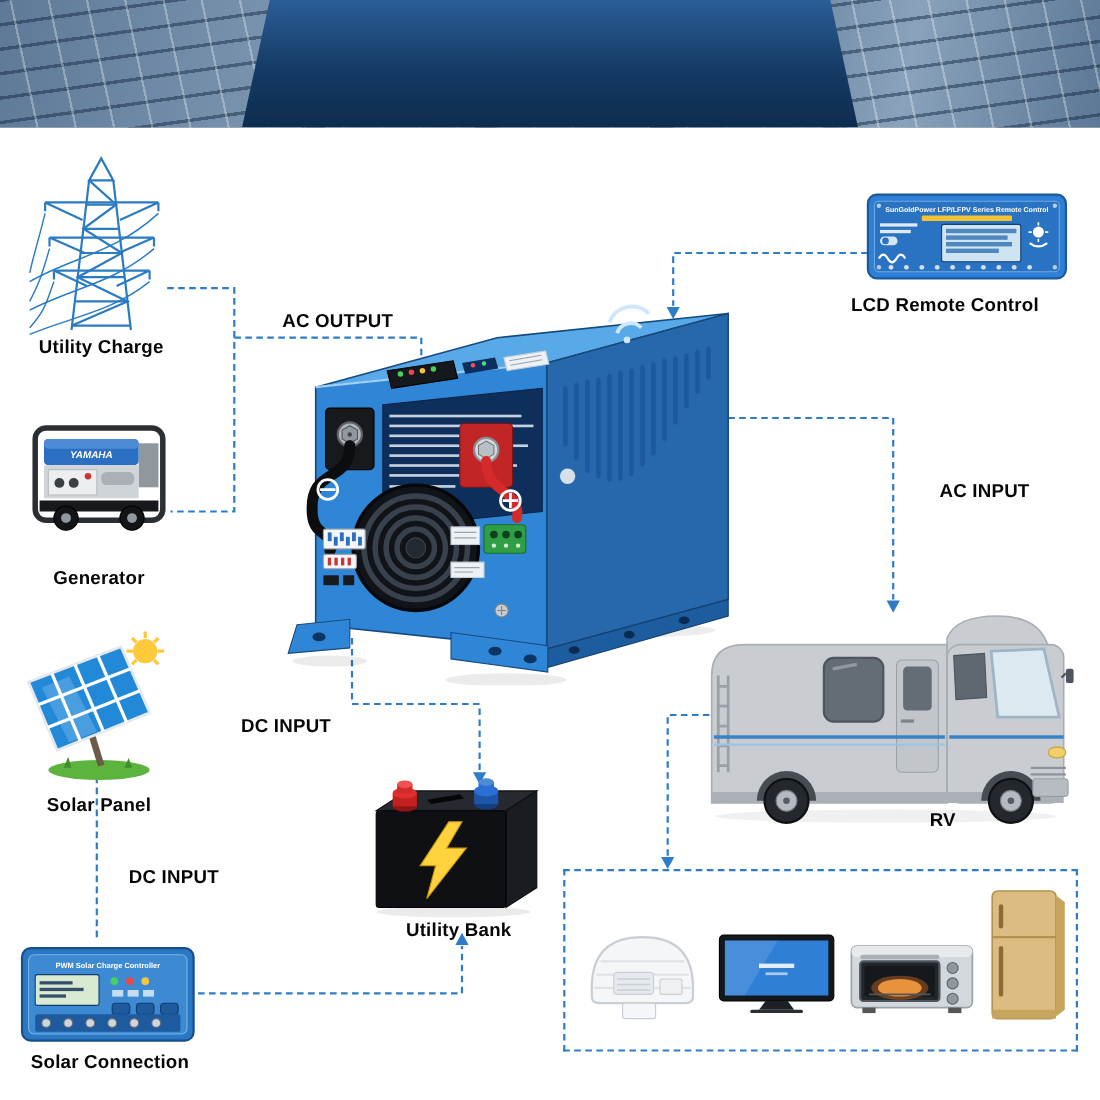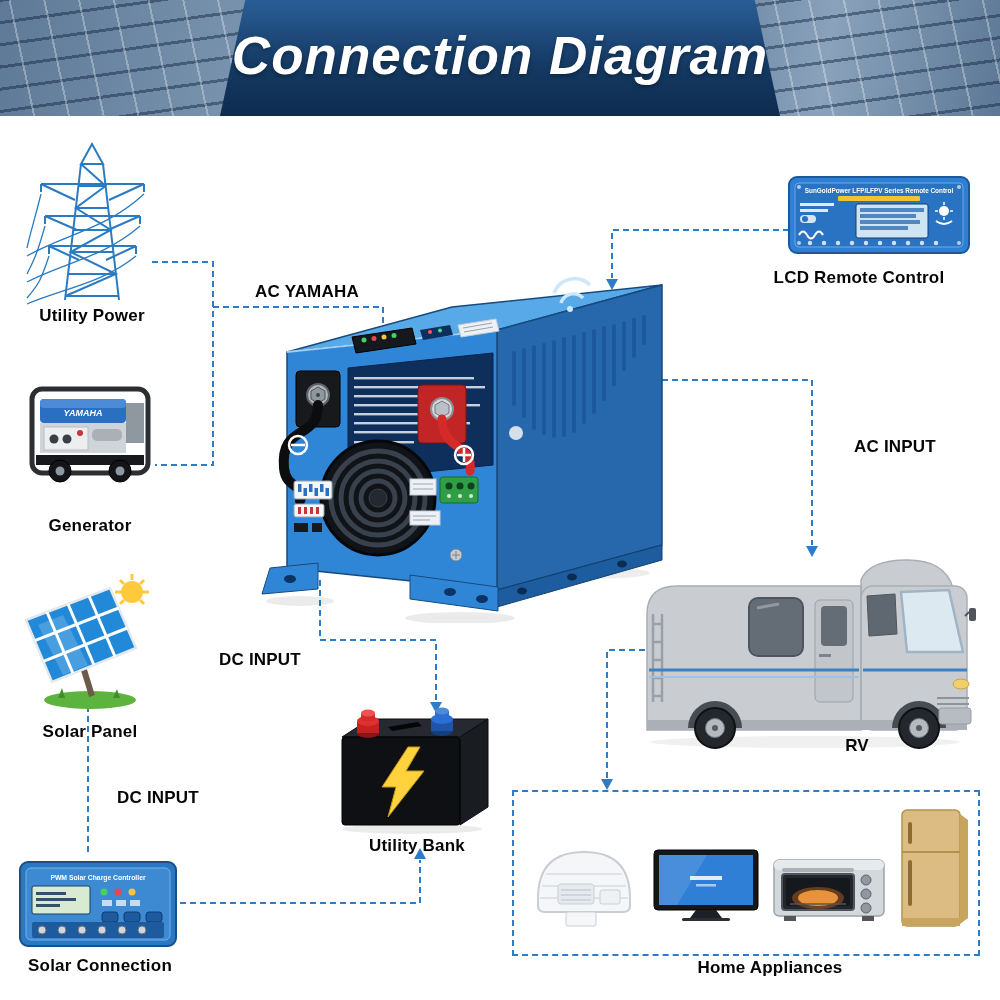--- a/index.html
+++ b/index.html
@@ -44,7 +44,6 @@
   <header class="banner">
     <div class="field"></div>
     <div class="band"></div>
-    <h1>Connection Diagram</h1>
   </header>
 
   <svg class="wires" width="1000" height="1000" viewBox="0 0 1000 1000">

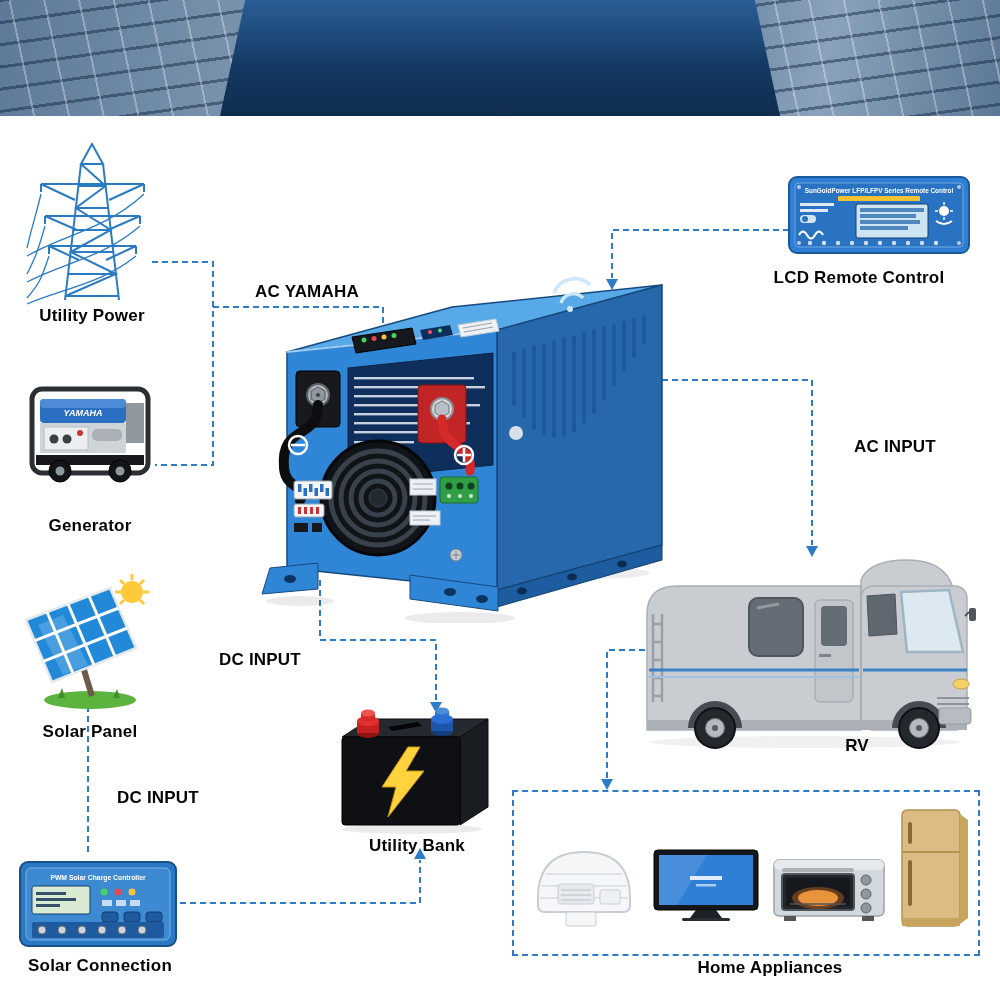--- a/index.html
+++ b/index.html
@@ -110,7 +110,7 @@
   </figure>
   <div class="lbl" style="left:30px;top:516px;width:120px">Generator</div>
 
-  <div class="lbl" style="left:252px;top:282px;width:110px">AC YAMAHA</div>
+  <div class="lbl" style="left:252px;top:282px;width:110px">AC OUTPUT</div>
   <div class="lbl" style="left:210px;top:650px;width:100px">DC INPUT</div>
   <div class="lbl" style="left:108px;top:788px;width:100px">DC INPUT</div>
   <div class="lbl" style="left:835px;top:437px;width:120px">AC INPUT</div>

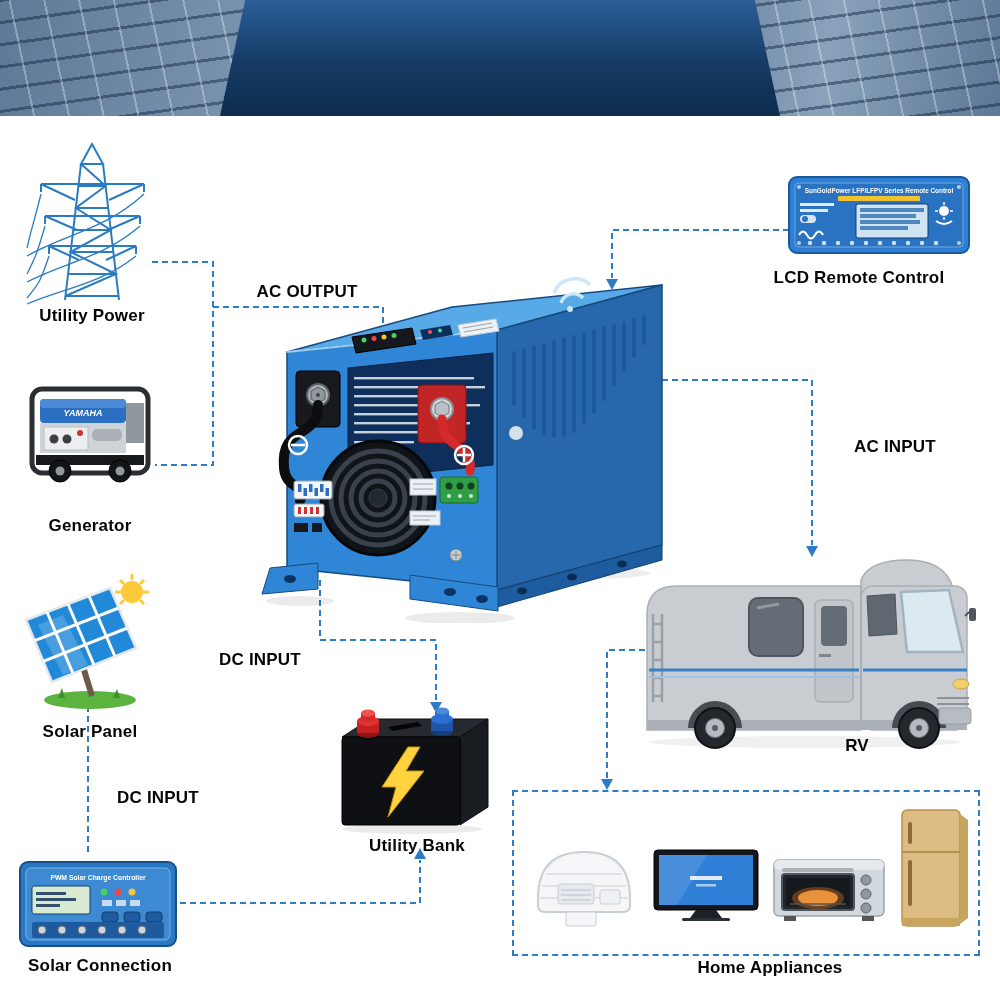--- a/index.html
+++ b/index.html
@@ -84,7 +84,7 @@
       </g>
     </svg>
   </figure>
-  <div class="lbl" style="left:17px;top:306px;width:150px">Utility Power</div>
+  <div class="lbl" style="left:17px;top:306px;width:150px">Utility Charge</div>
 
   <figure class="node" style="left:22px;top:383px;margin:0">
     <svg width="135" height="102" viewBox="0 0 135 102">

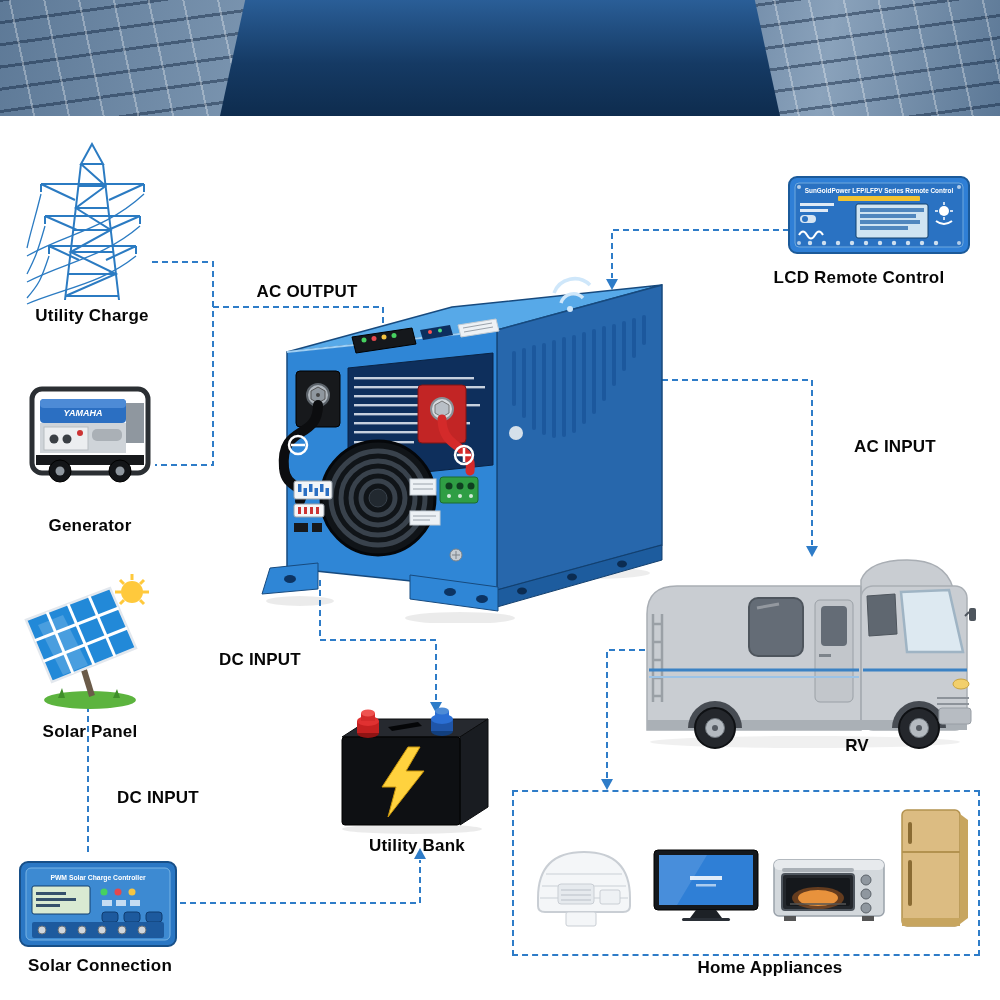--- a/index.html
+++ b/index.html
@@ -540,7 +540,6 @@
       </svg>
     </figure>
   </div>
-  <div class="lbl" style="left:670px;top:958px;width:200px">Home Appliances</div>
 
 </div>
 

